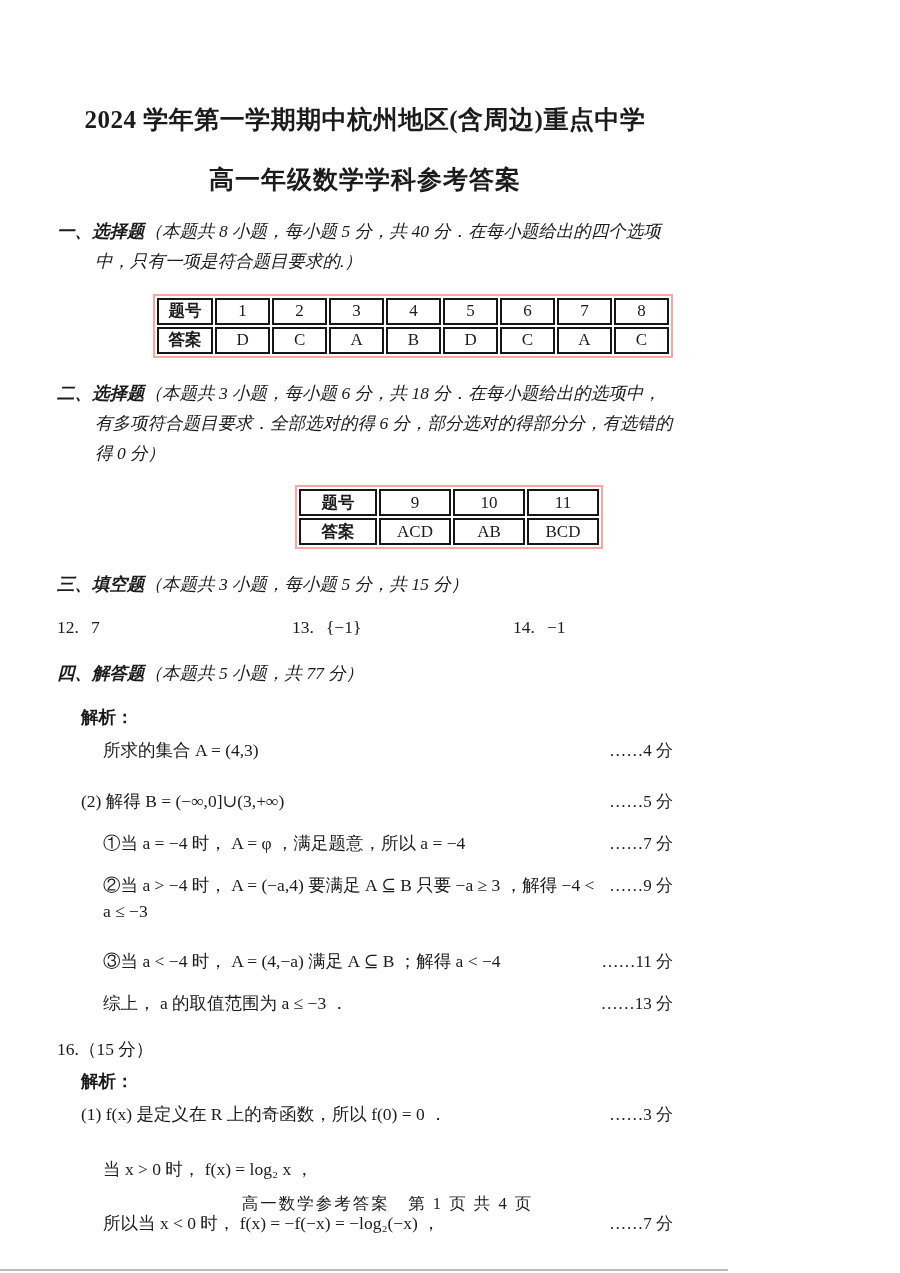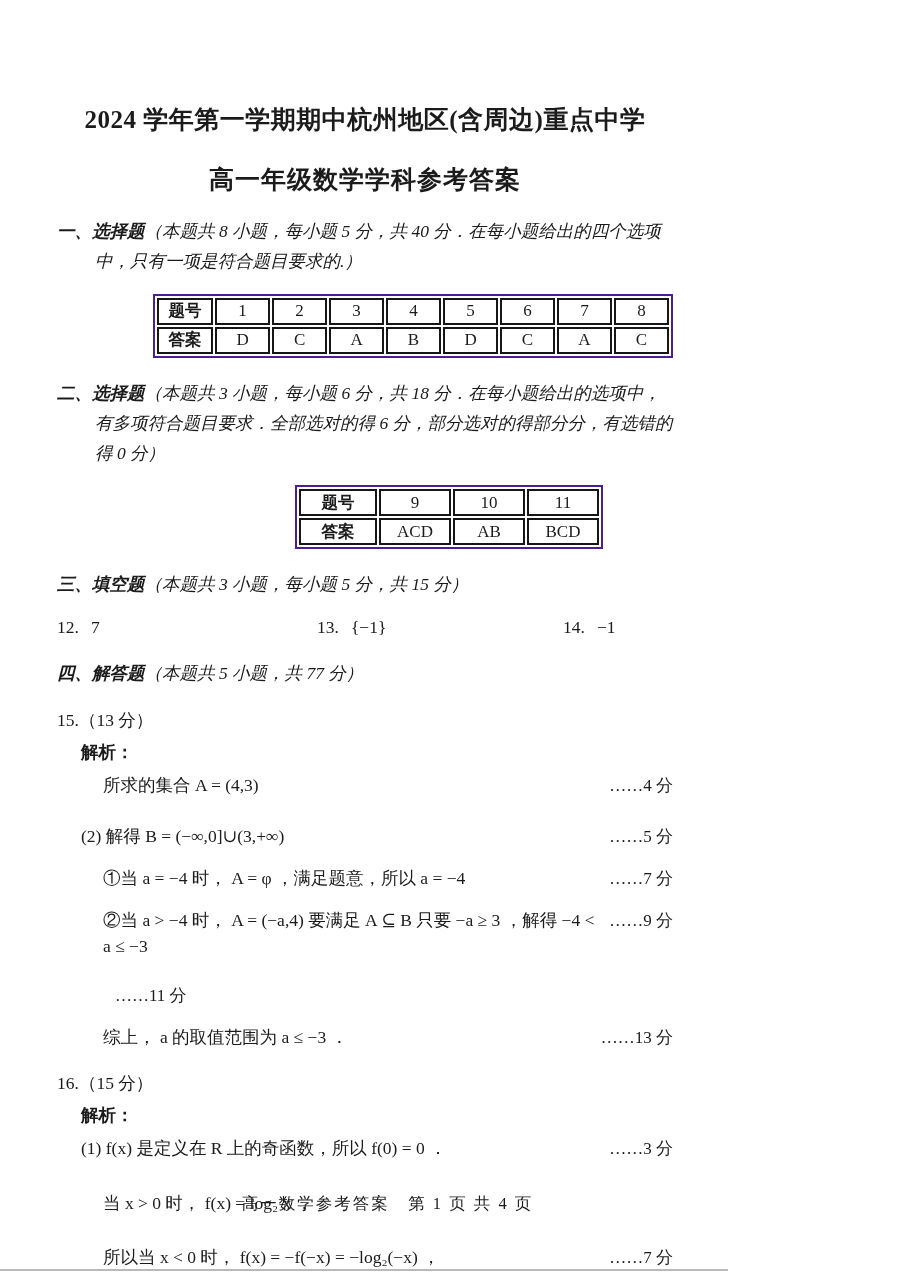--- a/index.html
+++ b/index.html
@@ -42,7 +42,7 @@
   .answers-table {
     border-collapse: separate;
     border-spacing: 2px;
-    border: 2px solid #4c1d95;
+    border: 2px solid #fca5a5;
     background: #fff;
   }
   .answers-table td, .answers-table th {

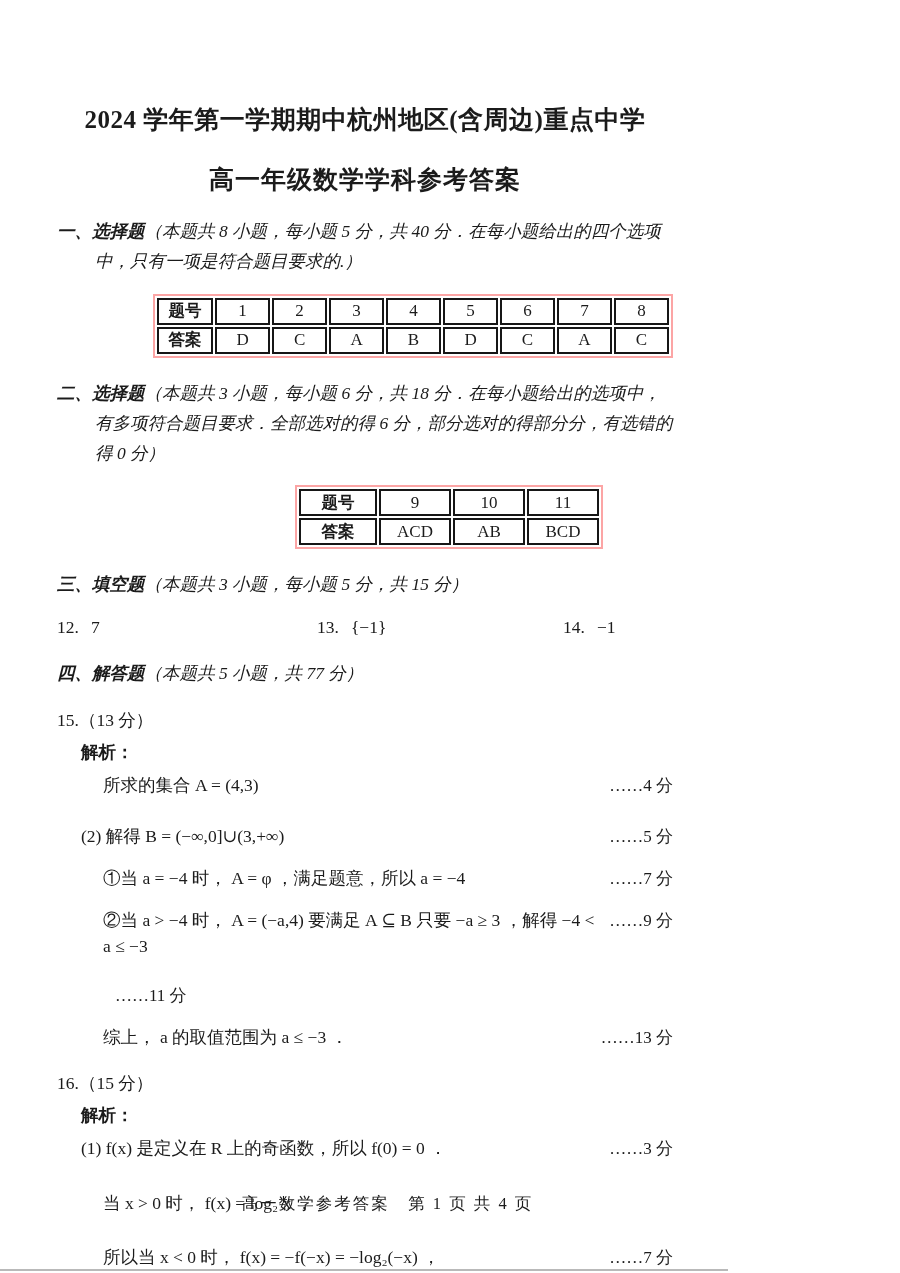--- a/index.html
+++ b/index.html
@@ -63,7 +63,6 @@
     margin-top: 14px;
     font-size: 17.5px;
     display: flex;
-    gap: 25px;
   }
   .fill-item-1 { width: 235px; }
   .fill-item-2 { width: 221px; }

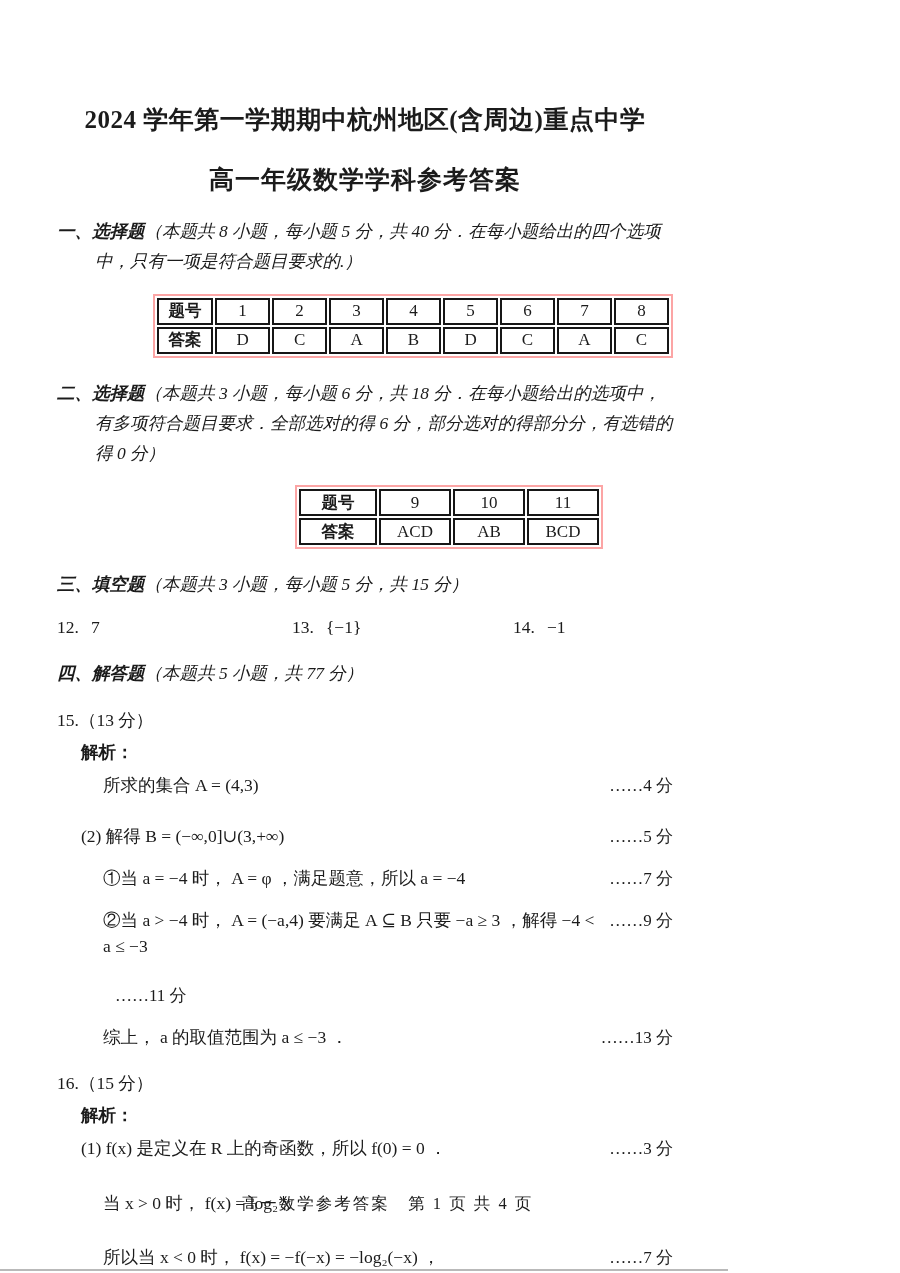--- a/index.html
+++ b/index.html
@@ -173,7 +173,6 @@
   <p class="section-head"><span class="sec-label">四、解答题</span><span>（本题共 5 小题，共 77 分）</span></p>
 
   <div>
-    <div class="problem-header">15.（13 分）</div>
     <div class="analysis-label">解析：</div>
 
     <div class="sol-line ind2 mb-m">

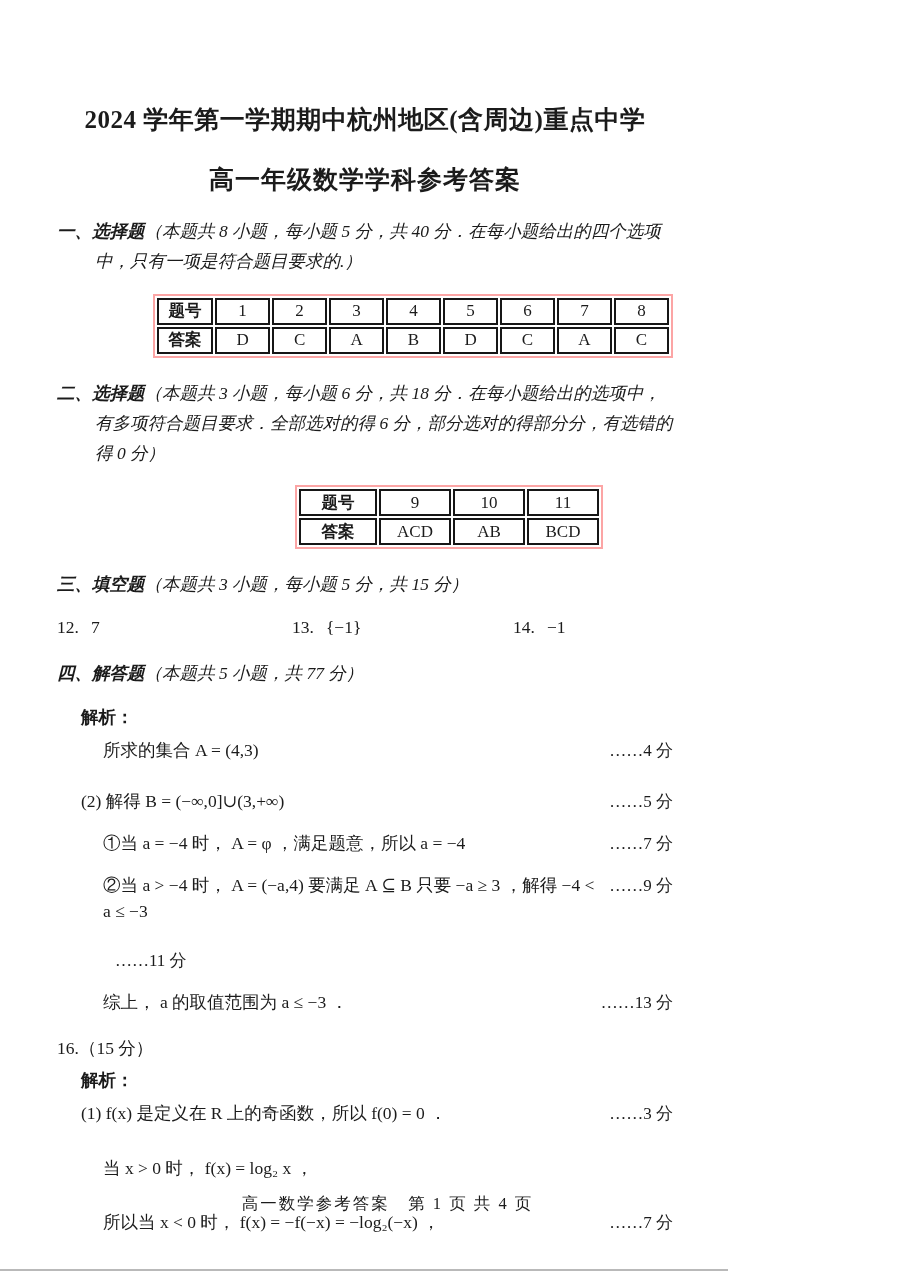--- a/index.html
+++ b/index.html
@@ -192,6 +192,7 @@
       <span class="sol-score">……9 分</span>
     </div>
     <div class="sol-line ind2 mb-s">
+      <span class="sol-text">③当 a &lt; −4 时， A = (4,−a) 满足 A ⊆ B ；解得 a &lt; −4</span>
       <span class="sol-score">……11 分</span>
     </div>
     <div class="sol-line ind2 mb-s">

